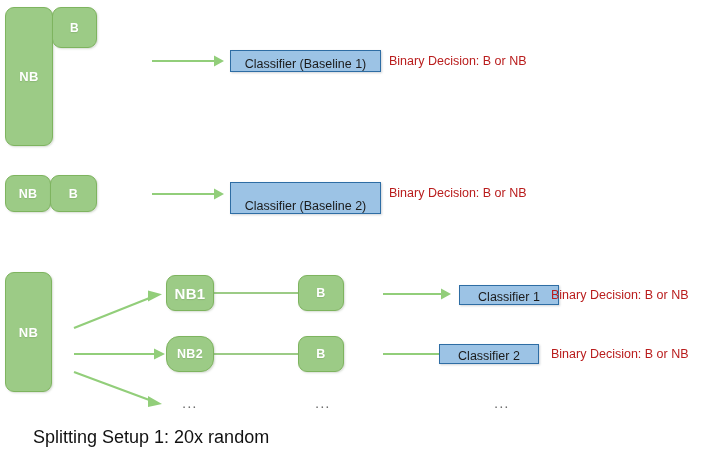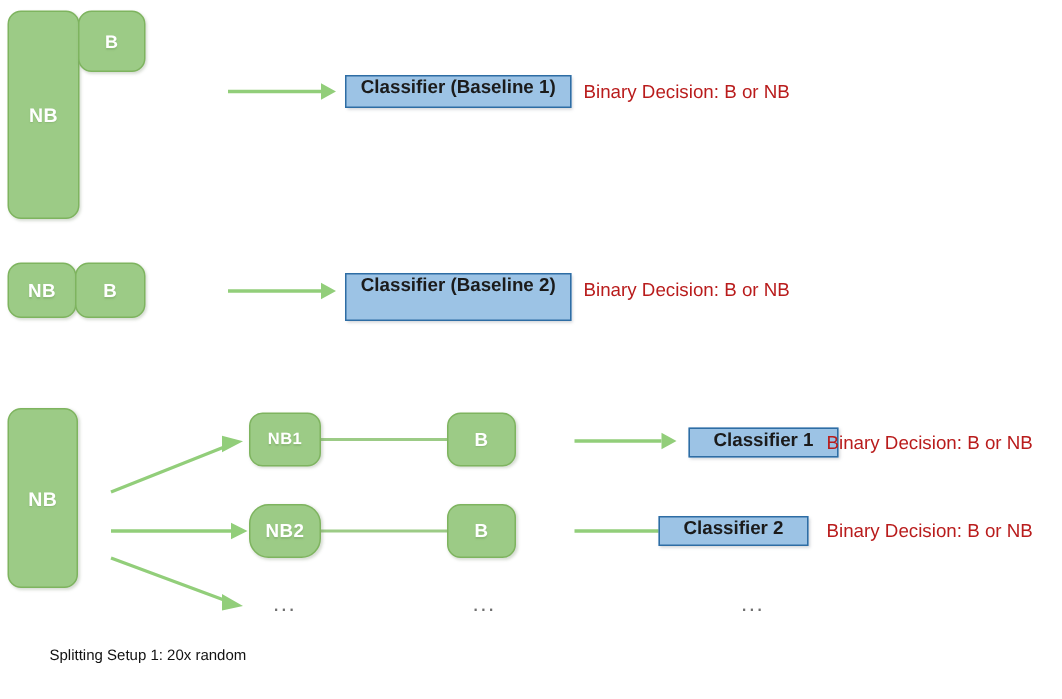--- a/index.html
+++ b/index.html
@@ -38,11 +38,11 @@
     border: 1px solid #2E6DA4;
     box-sizing: border-box;
     display: flex;
-    align-items: flex-start;
+    align-items: flex-end;
     justify-content: center;
     color: #1b1b1b;
     font-size: 12.5px;
-    font-weight: bold;
+    font-weight: normal;
     white-space: nowrap;
     box-shadow: 1px 1px 2px rgba(120,130,140,0.35);
   }

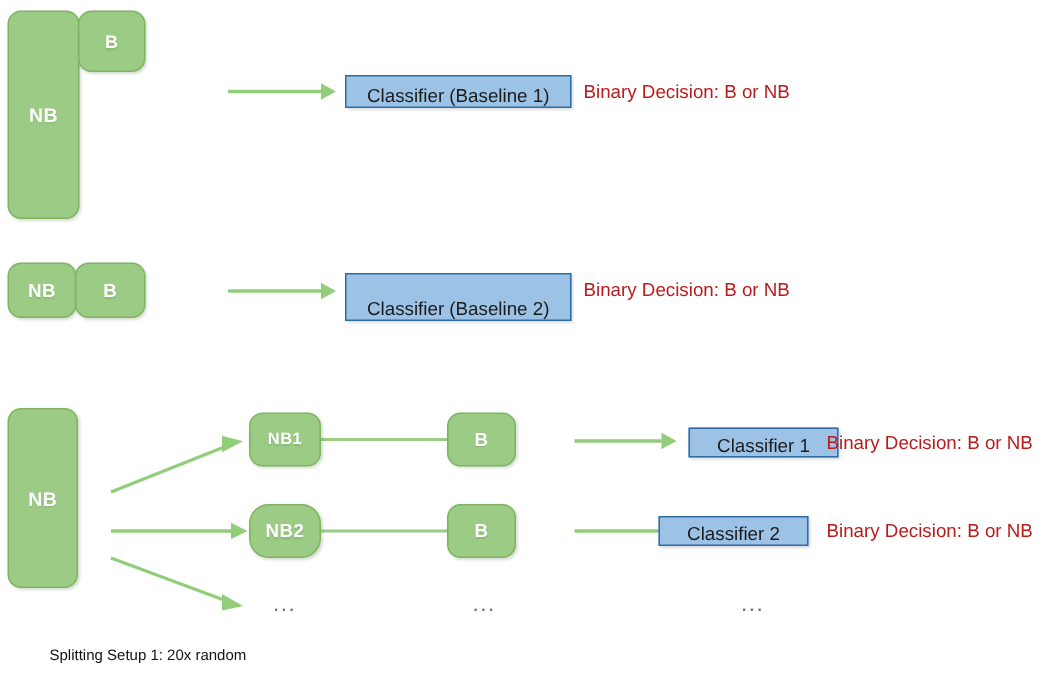--- a/index.html
+++ b/index.html
@@ -145,7 +145,7 @@
 
   <div class="connector" style="left:210px; top:292px; width:92px;"></div>
 
-  <div class="node" style="left:166px; top:275px; width:48px; height:36px; font-size:11px;">
+  <div class="node" style="left:166px; top:275px; width:48px; height:36px; font-size:15px;">
     <span>NB1</span>
   </div>
 

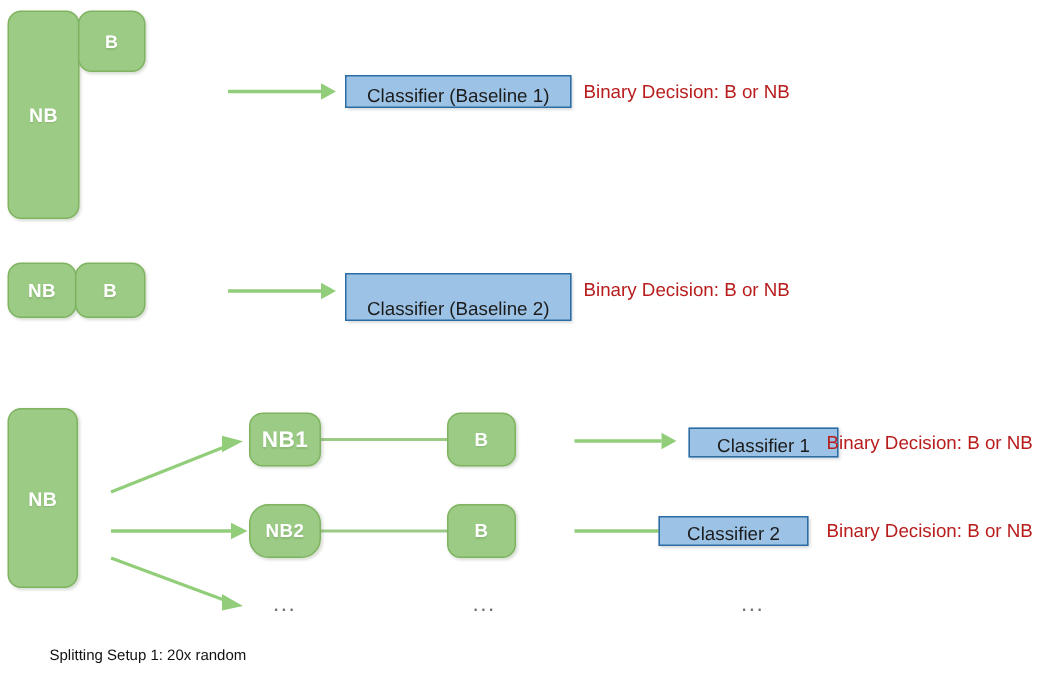--- a/index.html
+++ b/index.html
@@ -55,7 +55,7 @@
   .caption {
     position: absolute;
     color: #111111;
-    font-size: 10px;
+    font-size: 18px;
     white-space: nowrap;
     line-height: 17px;
   }

